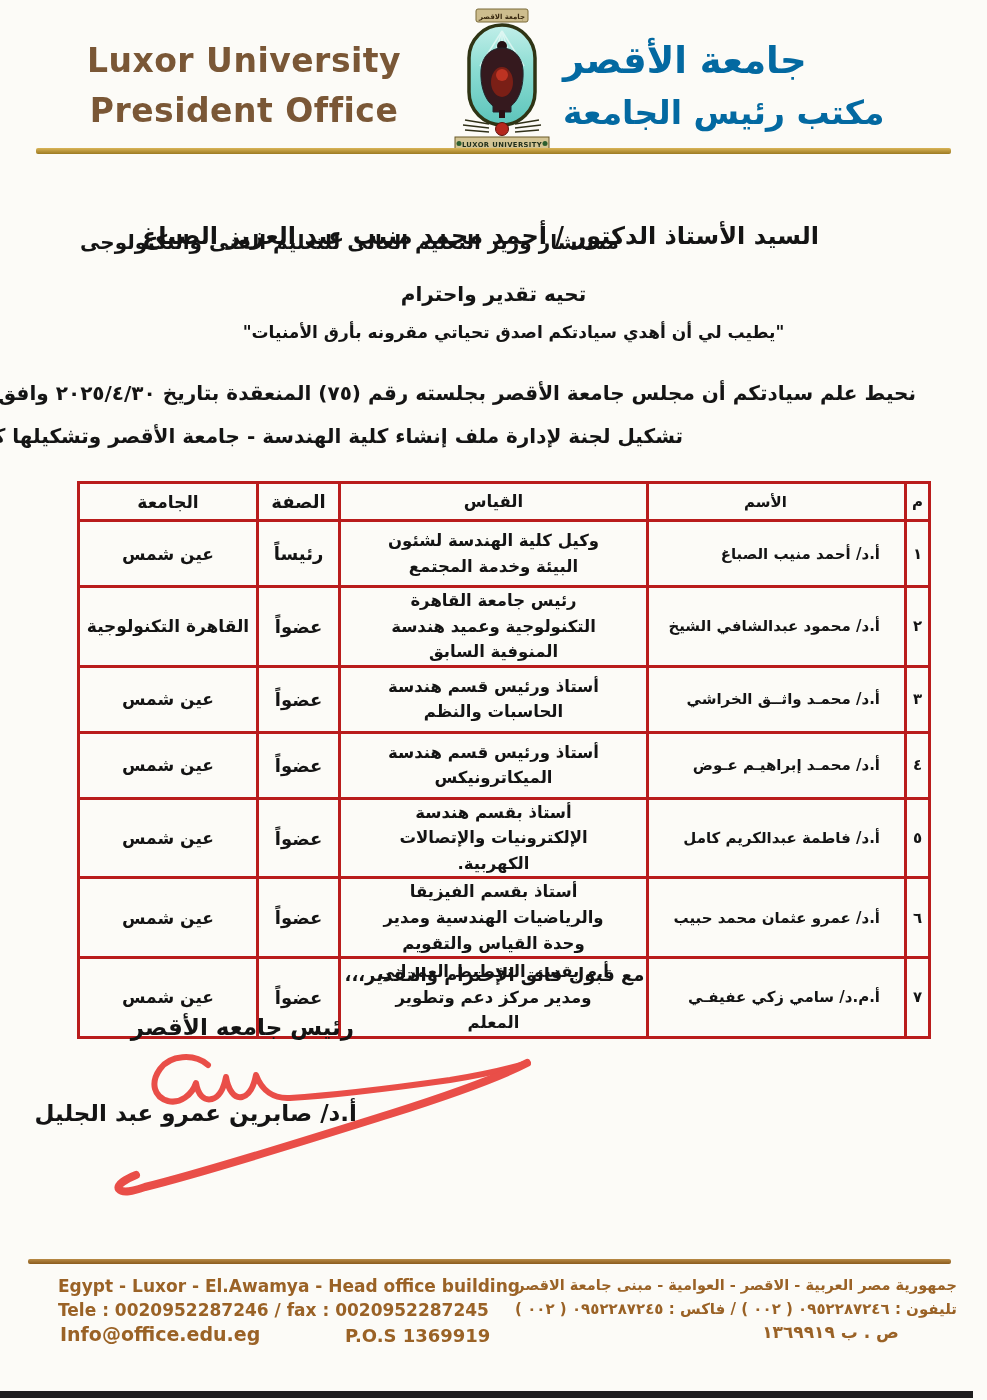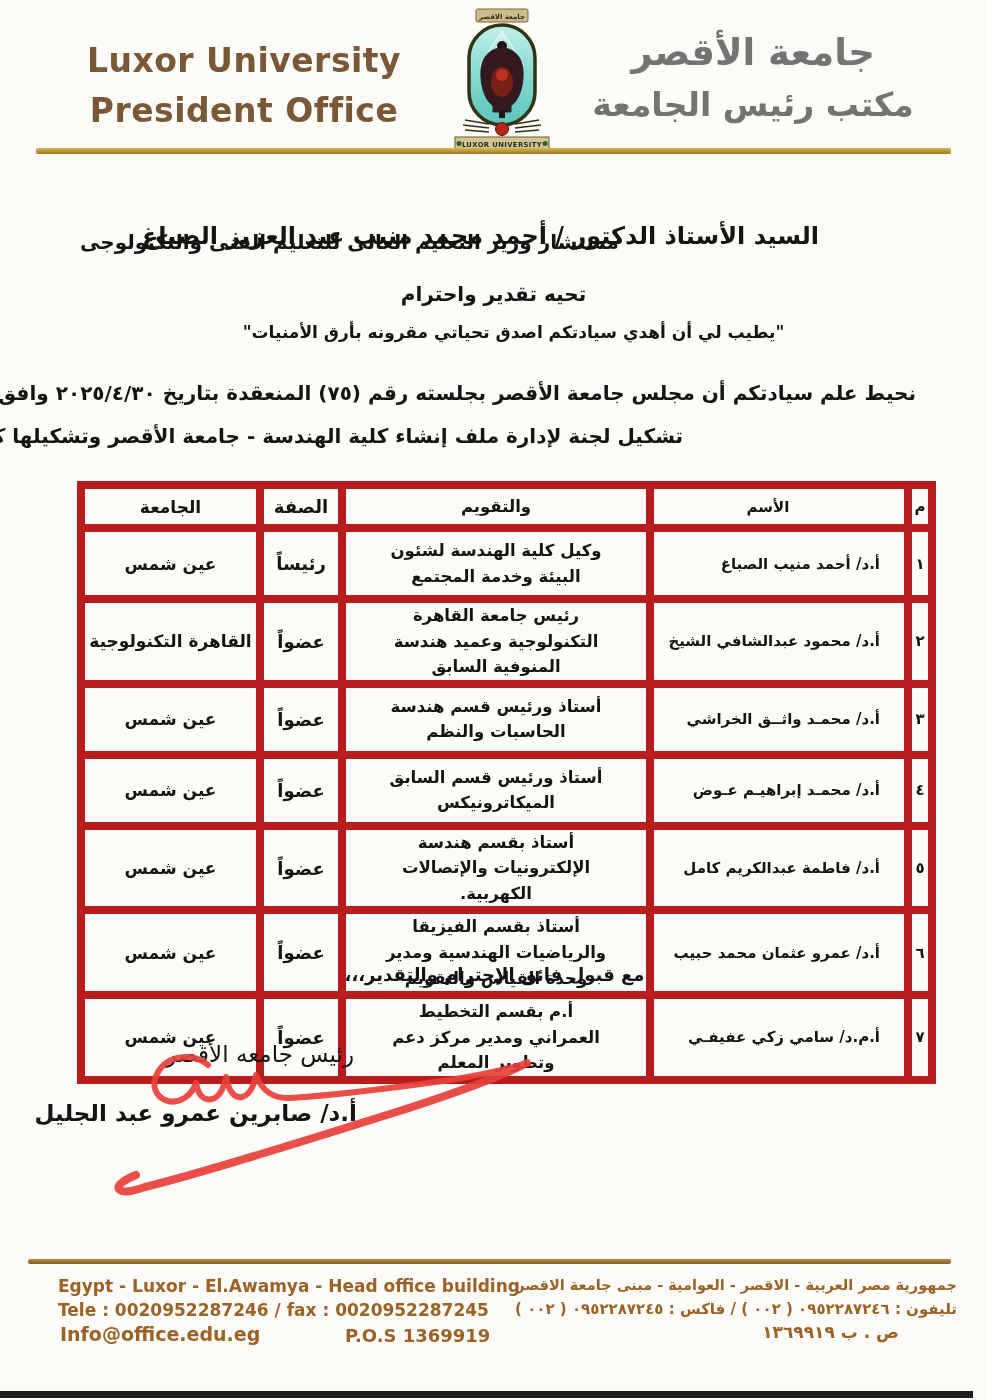--- a/index.html
+++ b/index.html
@@ -10,7 +10,7 @@
   
   .brand-en{left:58px;top:36px;width:372px;text-align:center;color:#7a5736;
             font-weight:bold;font-size:33px;line-height:50px;letter-spacing:.5px;}
-  .brand-ar{right:44px;top:26px;width:380px;text-align:center;color:#737373;
+  .brand-ar{right:44px;top:34px;width:380px;text-align:left;color:#0369a1;
             font-weight:bold;direction:rtl;}
   .brand-ar .l1{font-size:37px;line-height:54px;}
   .brand-ar .l2{font-size:33px;line-height:50px;}

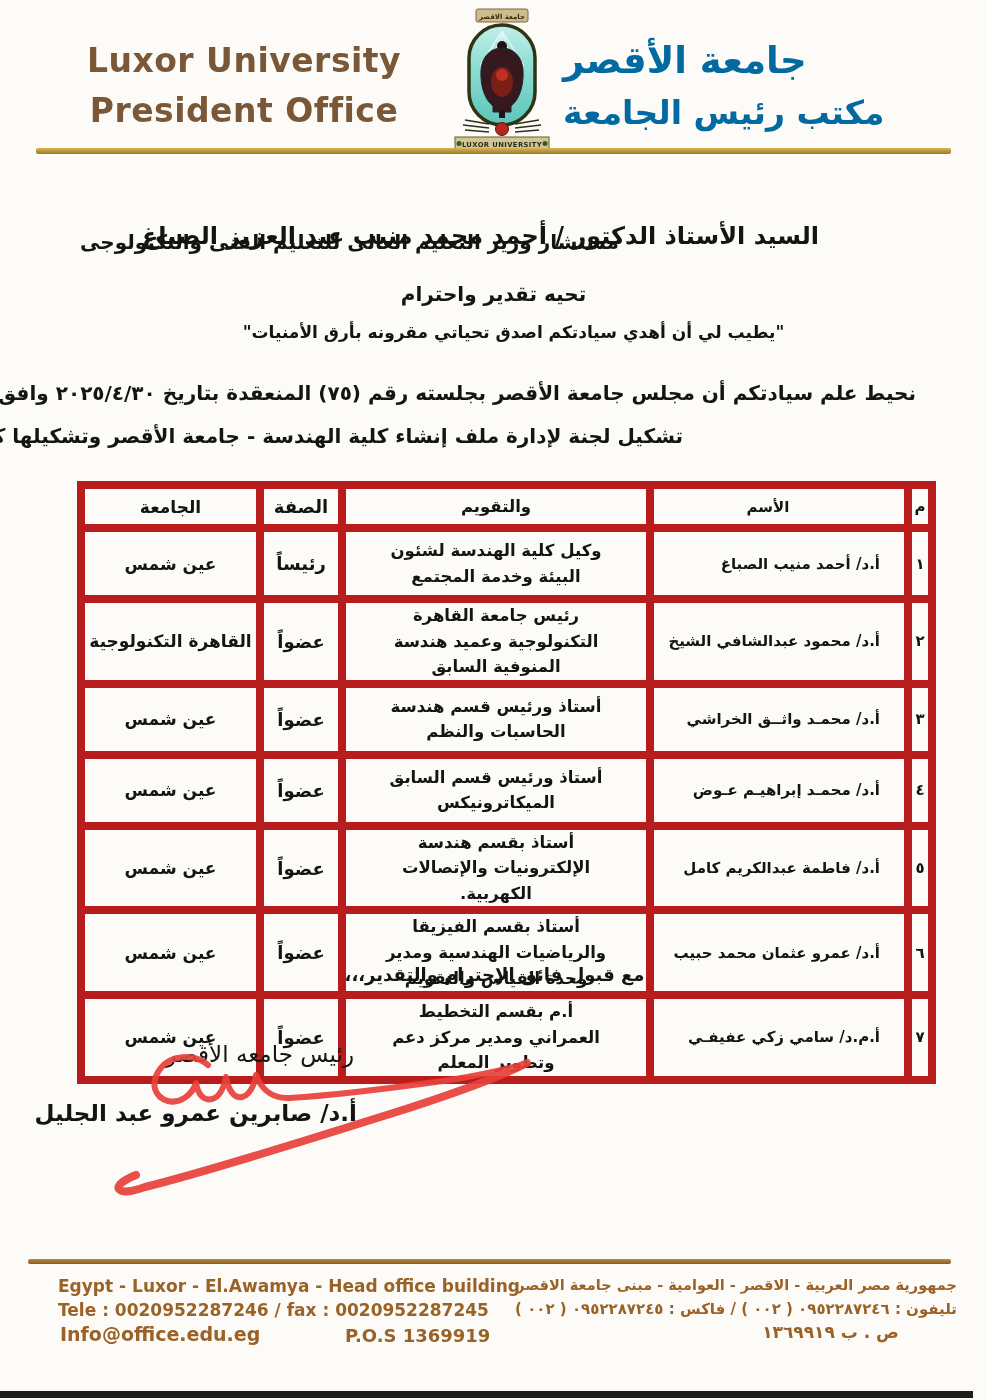--- a/index.html
+++ b/index.html
@@ -30,7 +30,7 @@
   
   .cmt{left:77px;top:481px;direction:rtl;}
   table{border-collapse:collapse;table-layout:fixed;width:851px;}
-  td,th{border:8px solid #b91c1c;font-weight:bold;overflow:hidden;}
+  td,th{border:3px solid #b91c1c;font-weight:bold;overflow:hidden;}
   th{height:33px;font-size:19px;text-align:center;}
   td{height:61px;}
   .c-no{width:24px;font-size:15px;text-align:center;}

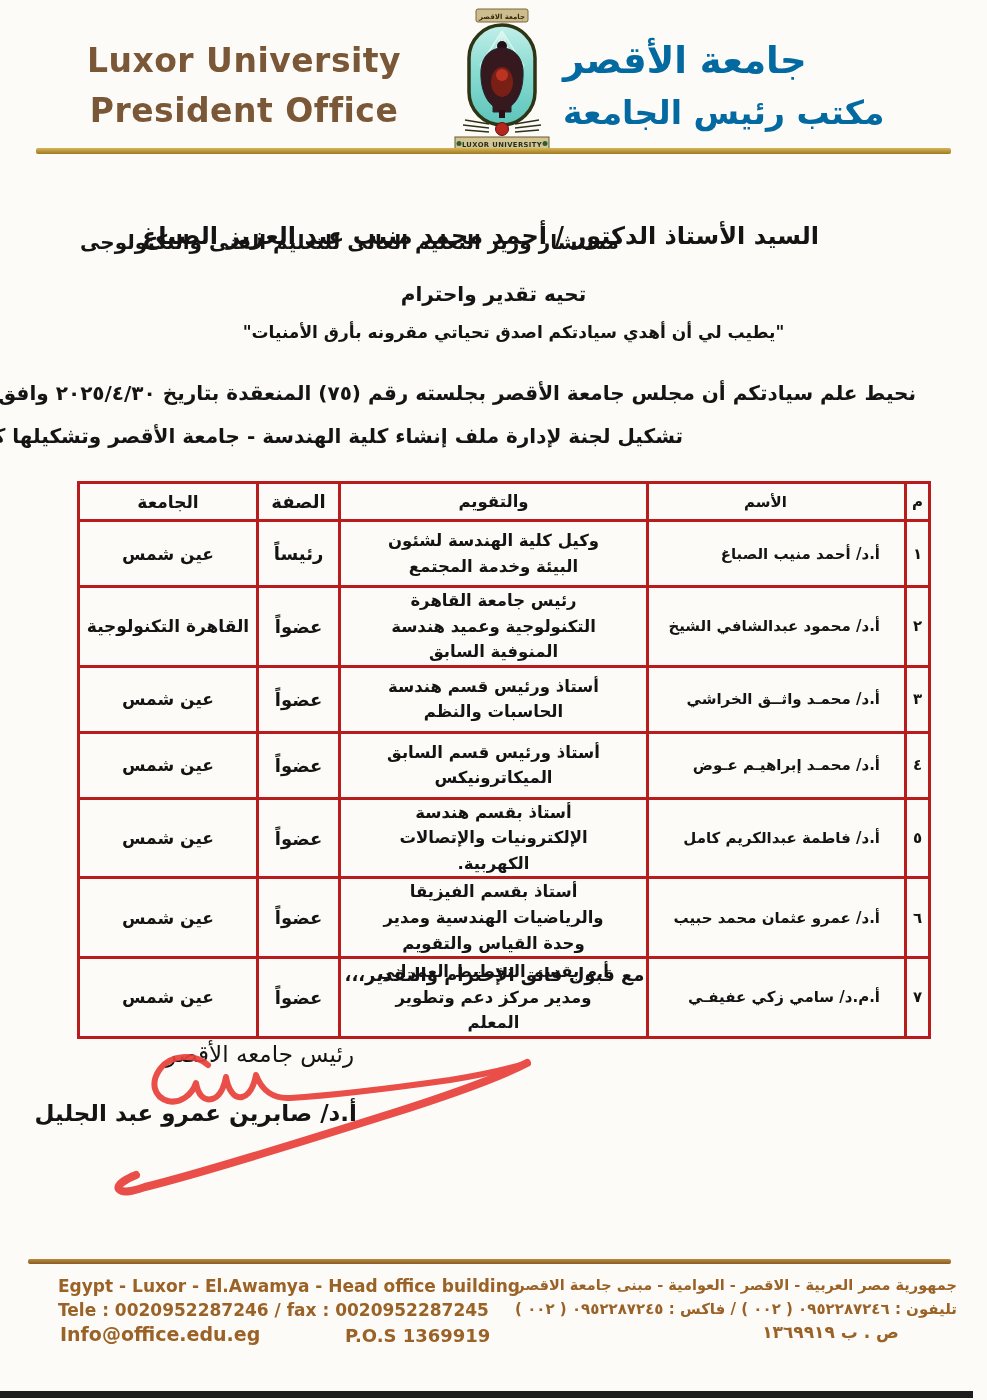--- a/index.html
+++ b/index.html
@@ -142,7 +142,7 @@
           <tr>
         <th class="c-no">م</th>
         <th class="c-name" style="text-align:center;white-space:normal">الأسم</th>
-        <th class="c-job">والتقويم</th>
+        <th class="c-job">القياس</th>
         <th class="c-role">الصفة</th>
         <th class="c-univ">الجامعة</th>
       </tr>

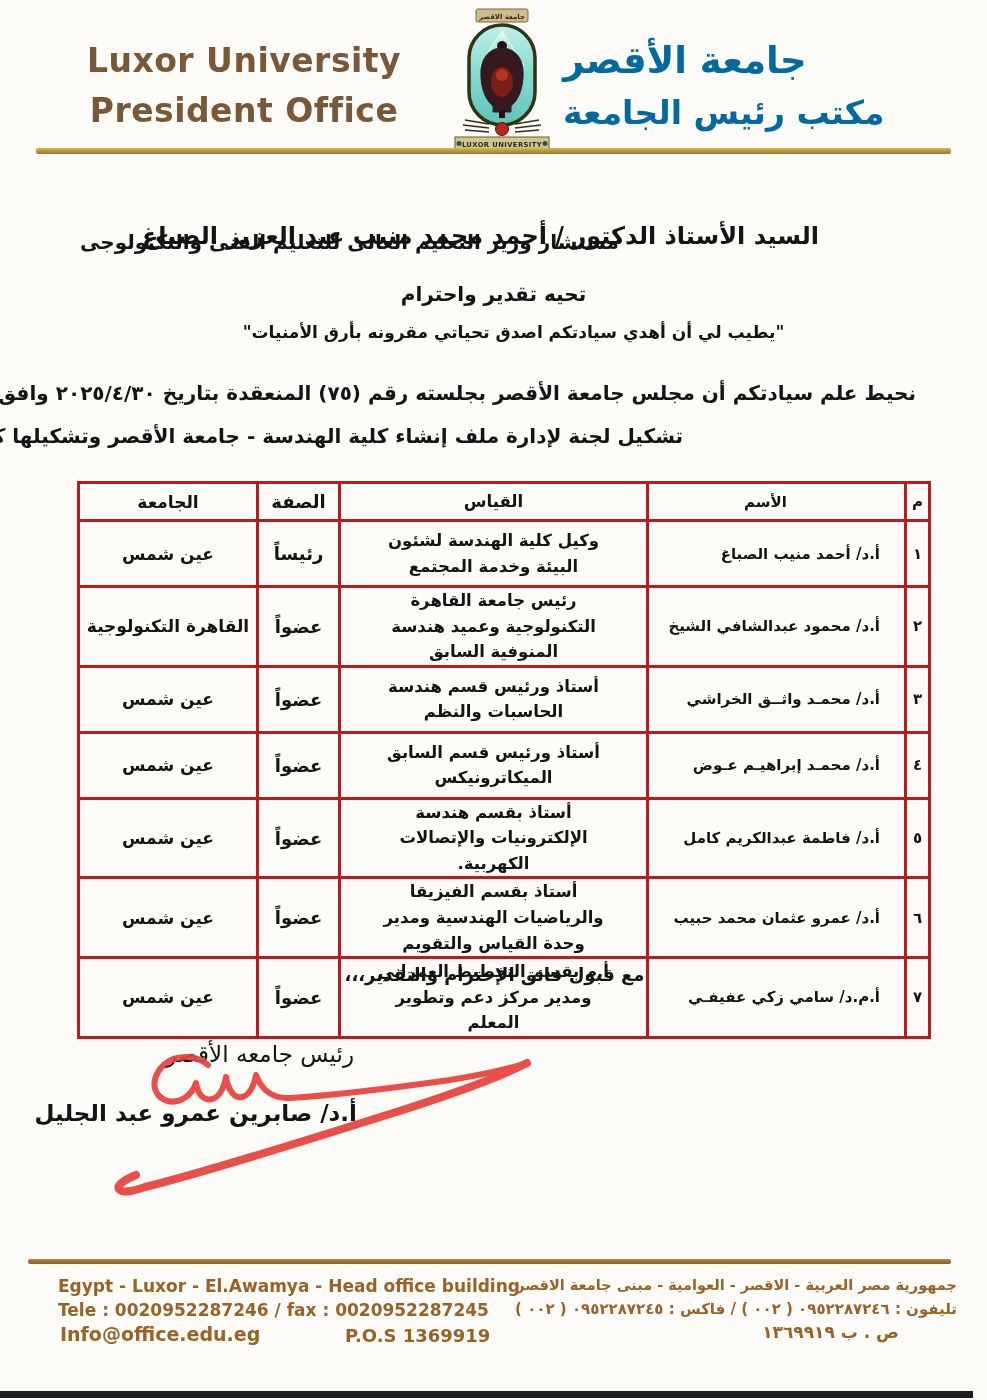--- a/index.html
+++ b/index.html
@@ -170,7 +170,7 @@
       <tr>
         <td class="c-no">٤</td>
         <td class="c-name">أ.د/ محمـد إبراهيـم عـوض</td>
-        <td class="c-job">أستاذ ورئيس قسم السابق الميكاترونيكس</td>
+        <td class="c-job">أستاذ ورئيس قسم هندسة الميكاترونيكس</td>
         <td class="c-role">عضواً</td>
         <td class="c-univ">عين شمس</td>
       </tr>

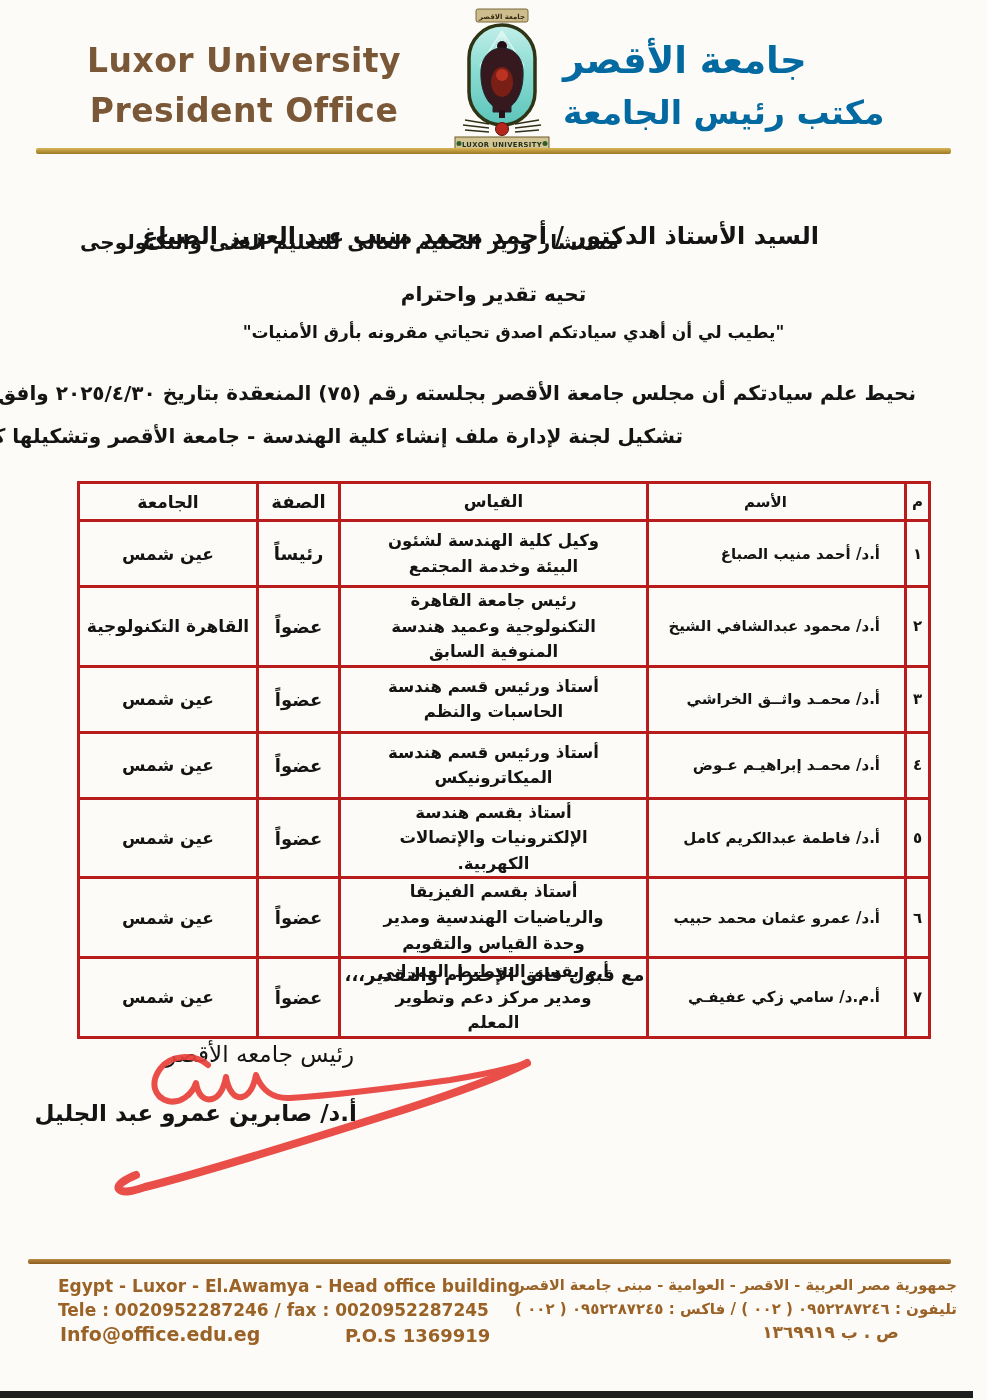--- a/index.html
+++ b/index.html
@@ -42,7 +42,7 @@
   .closing{top:964px;left:12px;right:10px;text-align:center;font-size:18px;font-weight:bold;direction:rtl;}
 
   
-  .sig-title{top:1014px;right:633px;font-size:23px;font-weight:normal;white-space:nowrap;direction:rtl;margin-top:27px;}
+  .sig-title{top:1014px;right:633px;font-size:23px;font-weight:bold;white-space:nowrap;direction:rtl;}
   .sig-name{top:1100px;right:630px;font-size:23px;font-weight:bold;white-space:nowrap;direction:rtl;}
 
   

